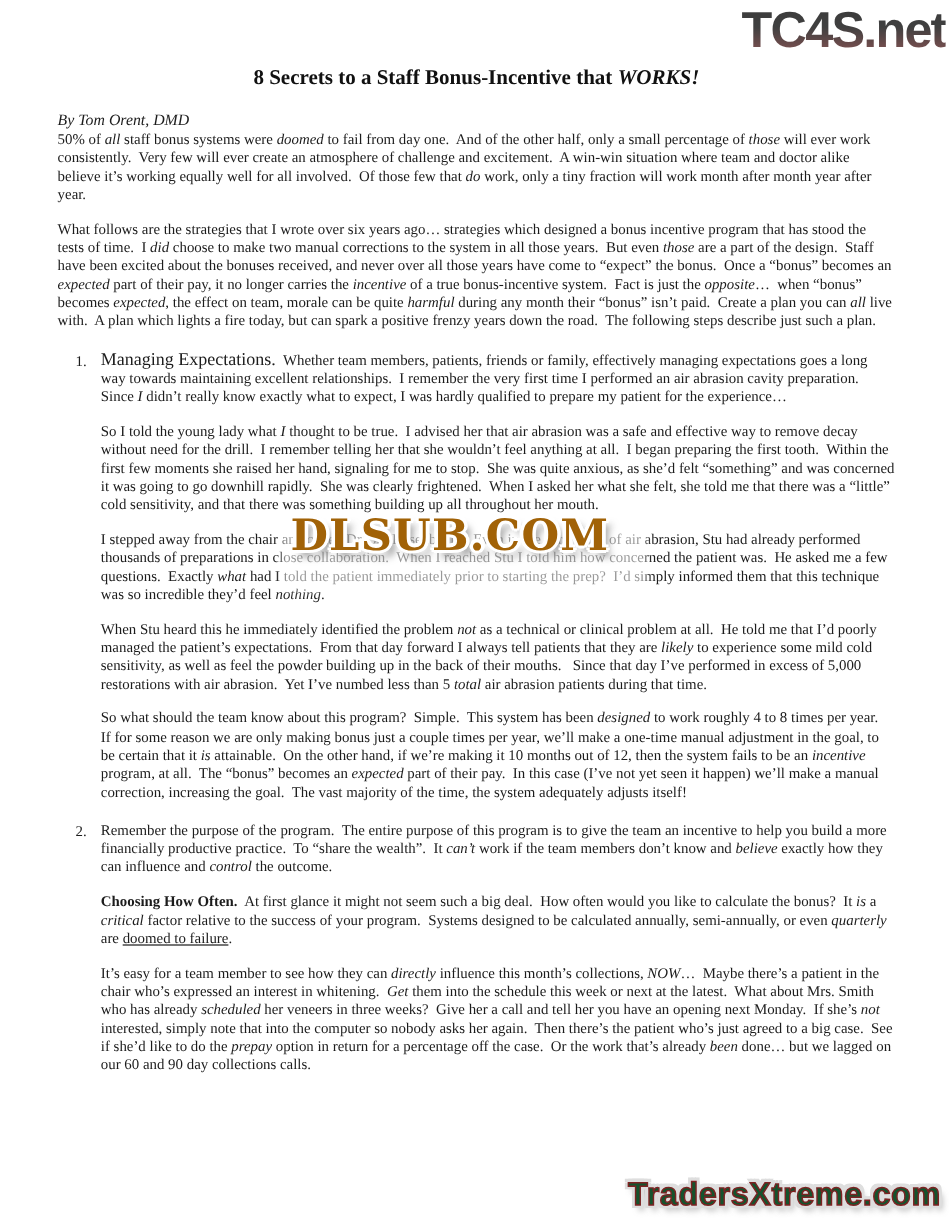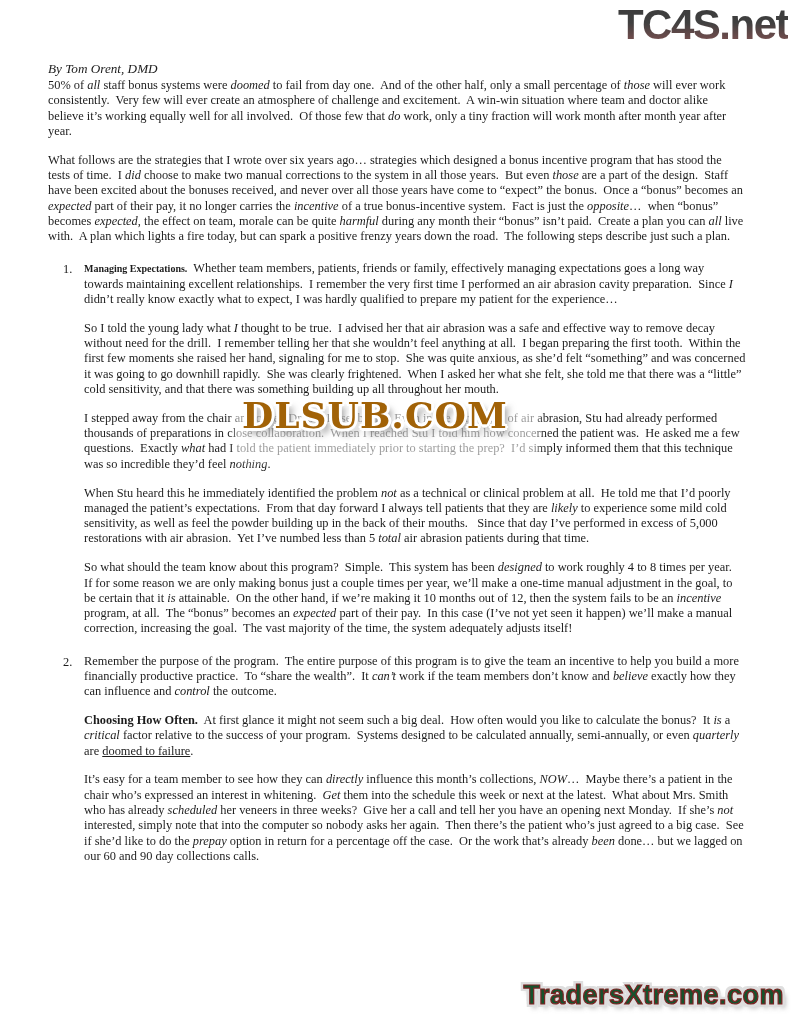--- a/index.html
+++ b/index.html
@@ -70,6 +70,7 @@
 
   <div class="content">
 
+    <h1 class="title">8 Secrets to a Staff Bonus-Incentive that <i>WORKS!</i></h1>
 
     <div class="byline">By Tom Orent, DMD</div>
 

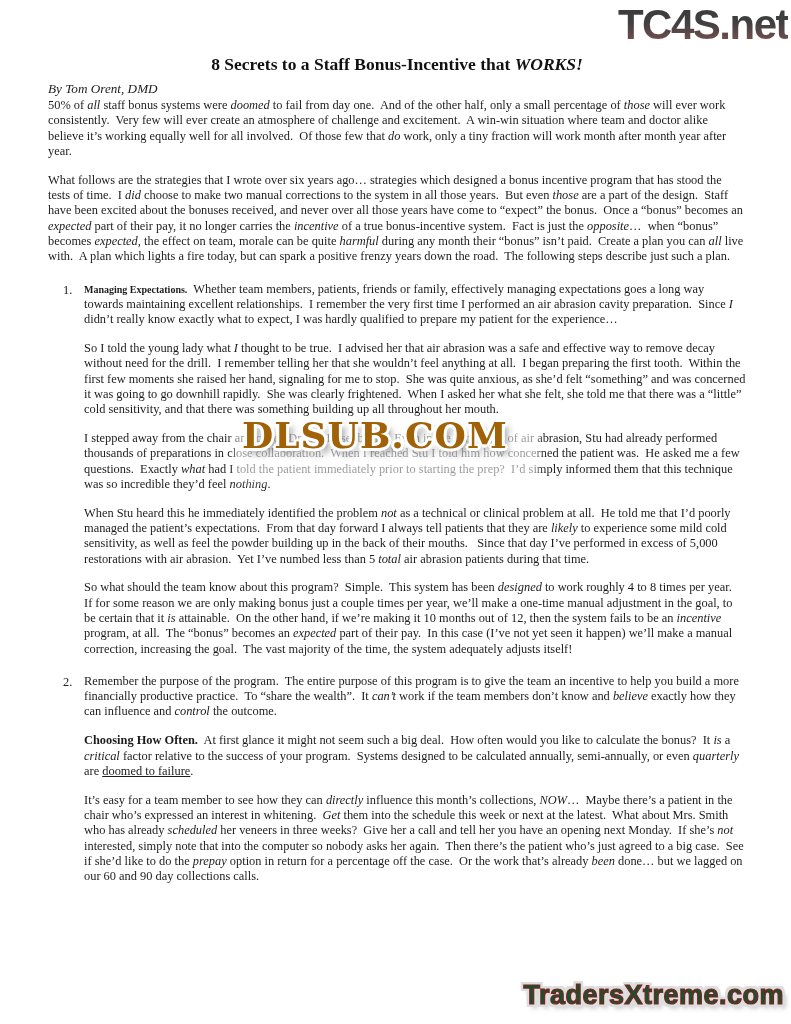--- a/index.html
+++ b/index.html
@@ -21,7 +21,7 @@
     margin:0; text-align:center; font-size:17.5px; font-weight:bold;
     line-height:1.15; color:#111;
   }
-  .byline { margin-top:7px; font-style:italic; font-size:13.2px; }
+  .byline { margin-top:18px; font-style:italic; font-size:13.2px; }
   p.body {
     margin:13.5px 0 0 0; font-size:12.4px; line-height:15.3px;
     white-space:pre-wrap; text-align:left;

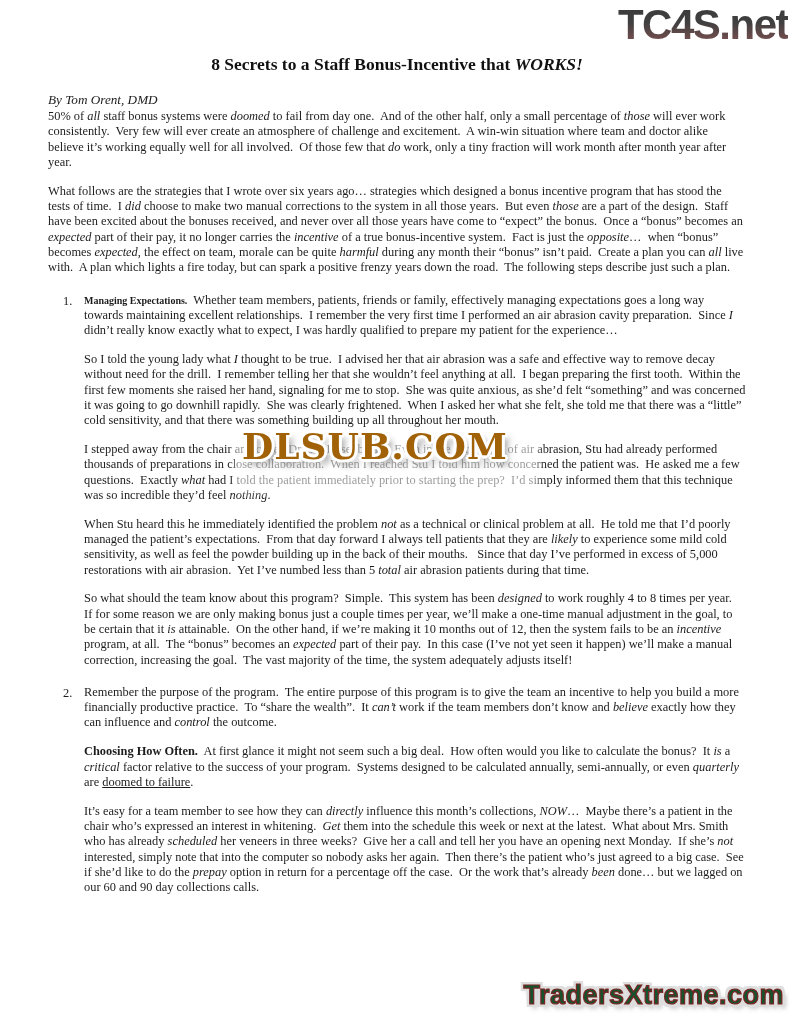--- a/index.html
+++ b/index.html
@@ -32,7 +32,7 @@
   .num { width:21px; margin-left:15px; flex-shrink:0; font-size:12.4px; line-height:17px; }
   .item-body { flex:1; min-width:0; }
   .item-body p.body:first-child { margin-top:0; }
-  .heading-lg { font-weight:bold; font-size:10px; }
+  .heading-lg { font-weight:normal; font-size:15px; }
   .heading-sm { font-weight:bold; font-size:12.4px; }
   
   .has-watermark { position:relative; }

